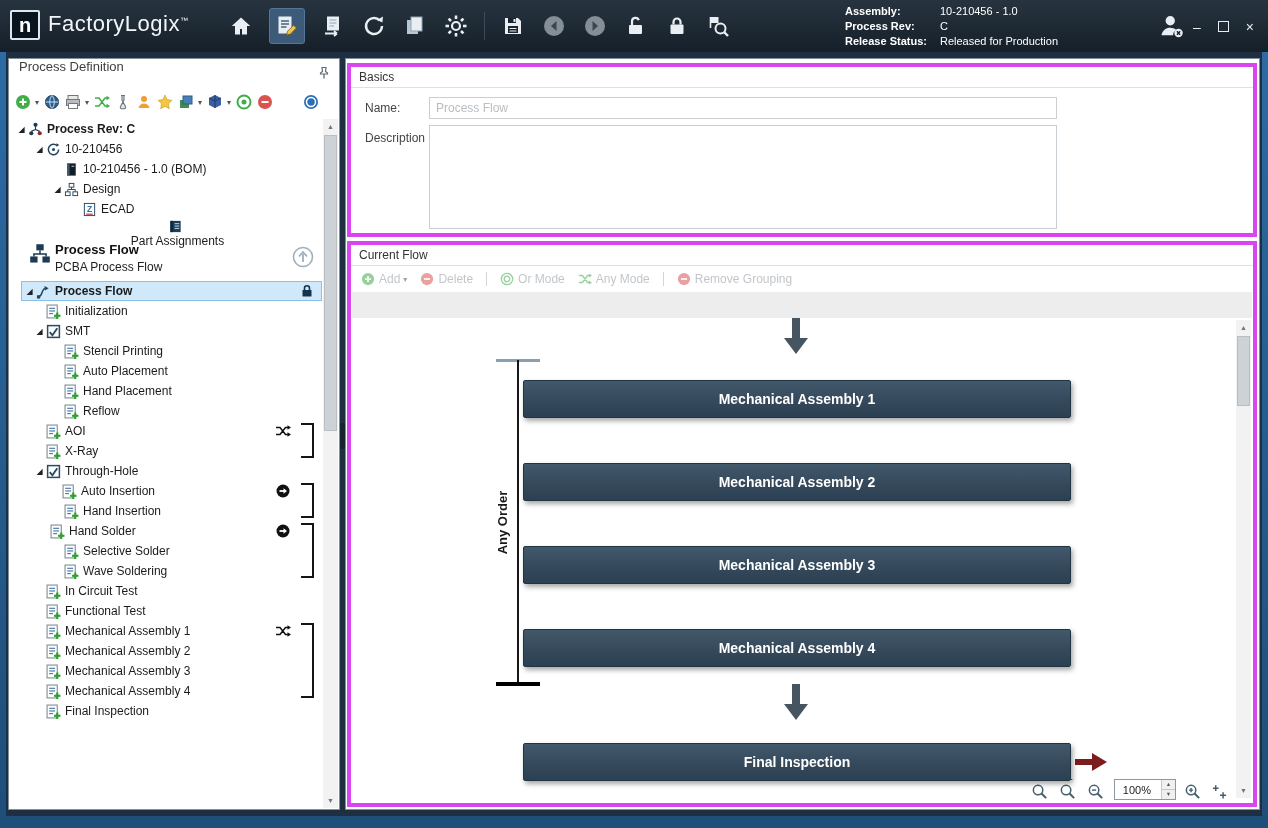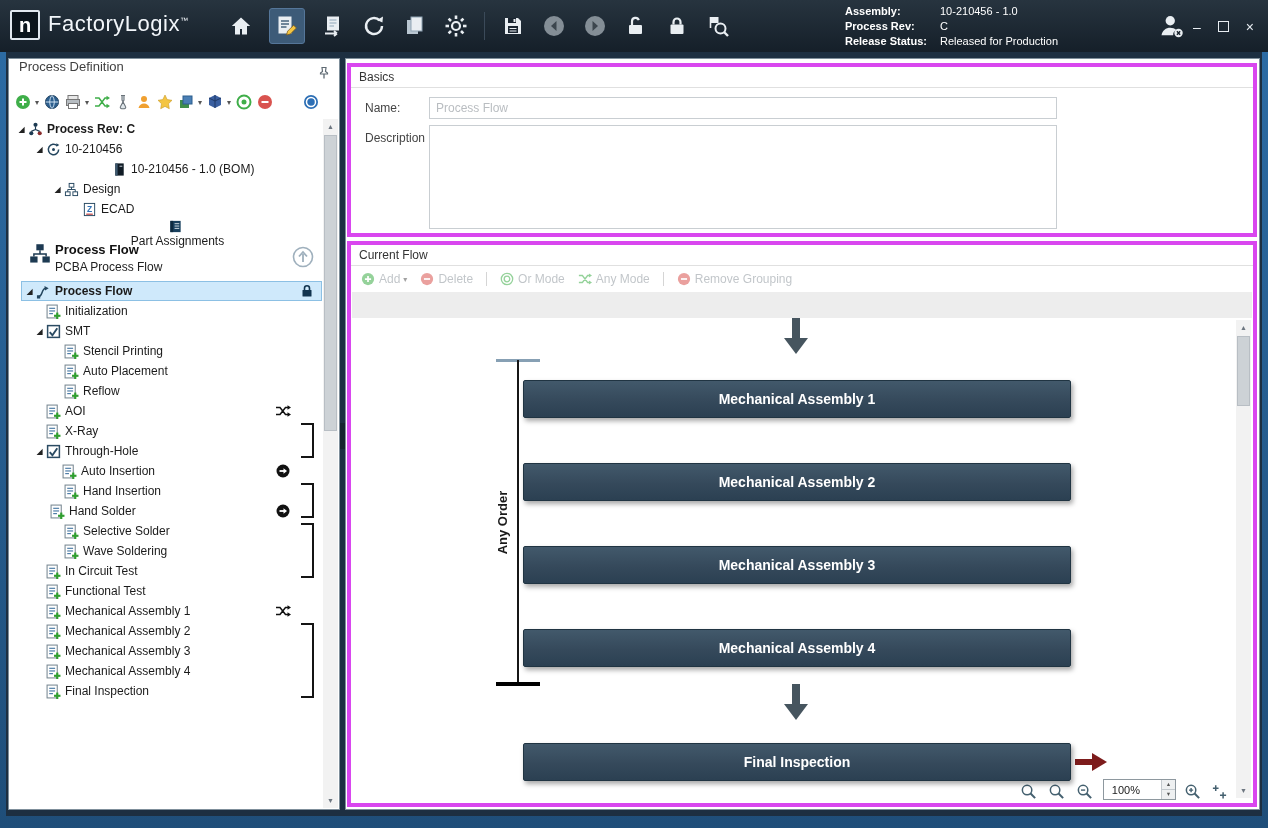--- a/index.html
+++ b/index.html
@@ -348,7 +348,7 @@
               </span>
               <span class="t-label">10-210456</span>
             </div>
-            <div class="tree-row" style="padding-left: 42px; margin-left: 48px;">
+            <div class="tree-row" style="padding-left: 42px;">
               <span class="expander"></span>
               <span class="t-icon">
                 <svg viewBox="0 0 16 16">

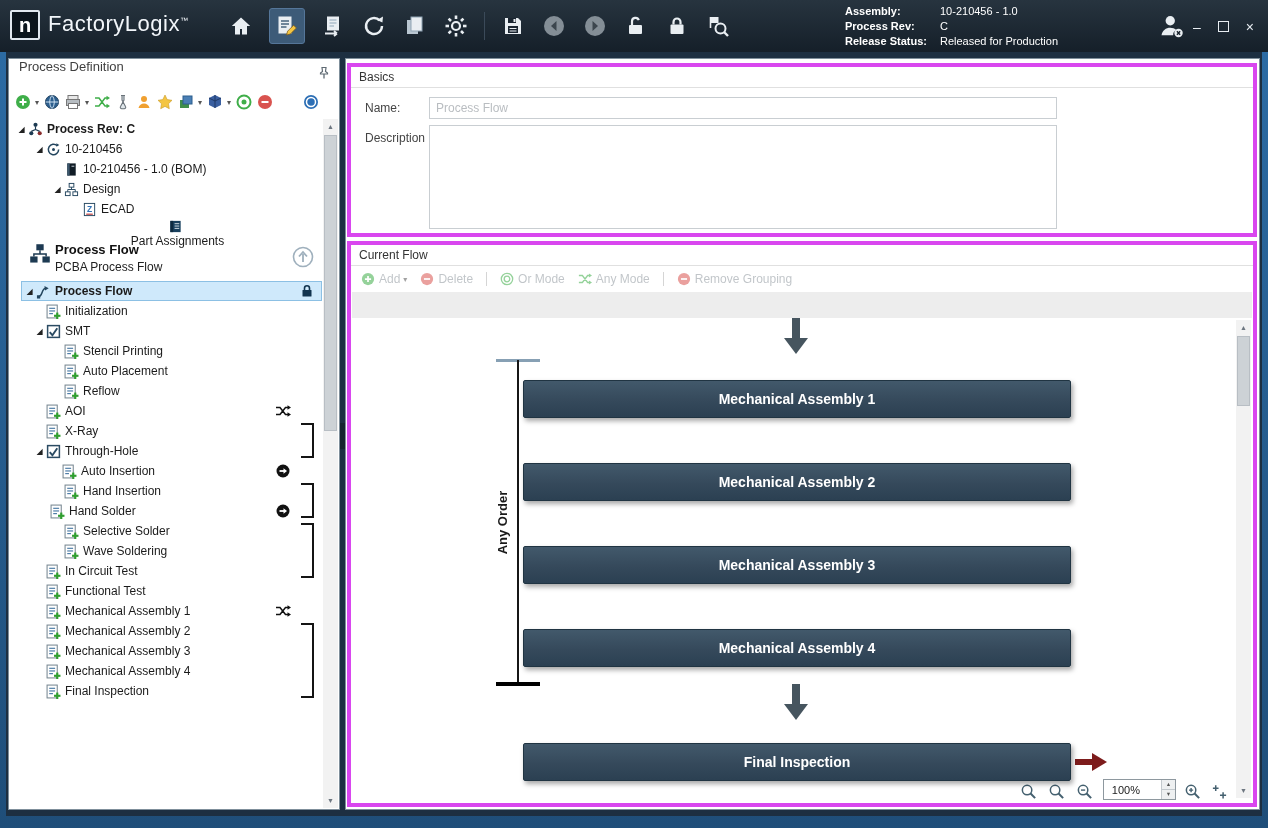--- a/index.html
+++ b/index.html
@@ -517,6 +517,24 @@
                   </g>
                 </svg>
               </span>
+              <span class="t-label">Hand Placement</span>
+            </div>
+            <div class="tree-row" style="padding-left: 42px;">
+              <span class="expander"></span>
+              <span class="t-icon">
+                <svg viewBox="0 0 14 14">
+                  <rect x="1" y="1" width="9.5" height="12" fill="#fff" stroke="#7a8a94"></rect>
+                  <g stroke="#3b6f9e" stroke-width="1">
+                    <line x1="3" y1="4" x2="8.5" y2="4"></line>
+                    <line x1="3" y1="6.5" x2="8.5" y2="6.5"></line>
+                    <line x1="3" y1="9" x2="6.5" y2="9"></line>
+                  </g>
+                  <g stroke="#2f9e2f" stroke-width="2">
+                    <line x1="10.5" y1="8" x2="10.5" y2="14"></line>
+                    <line x1="7.5" y1="11" x2="13.5" y2="11"></line>
+                  </g>
+                </svg>
+              </span>
               <span class="t-label">Reflow</span>
             </div>
             <div class="tree-row" style="padding-left: 24px;">

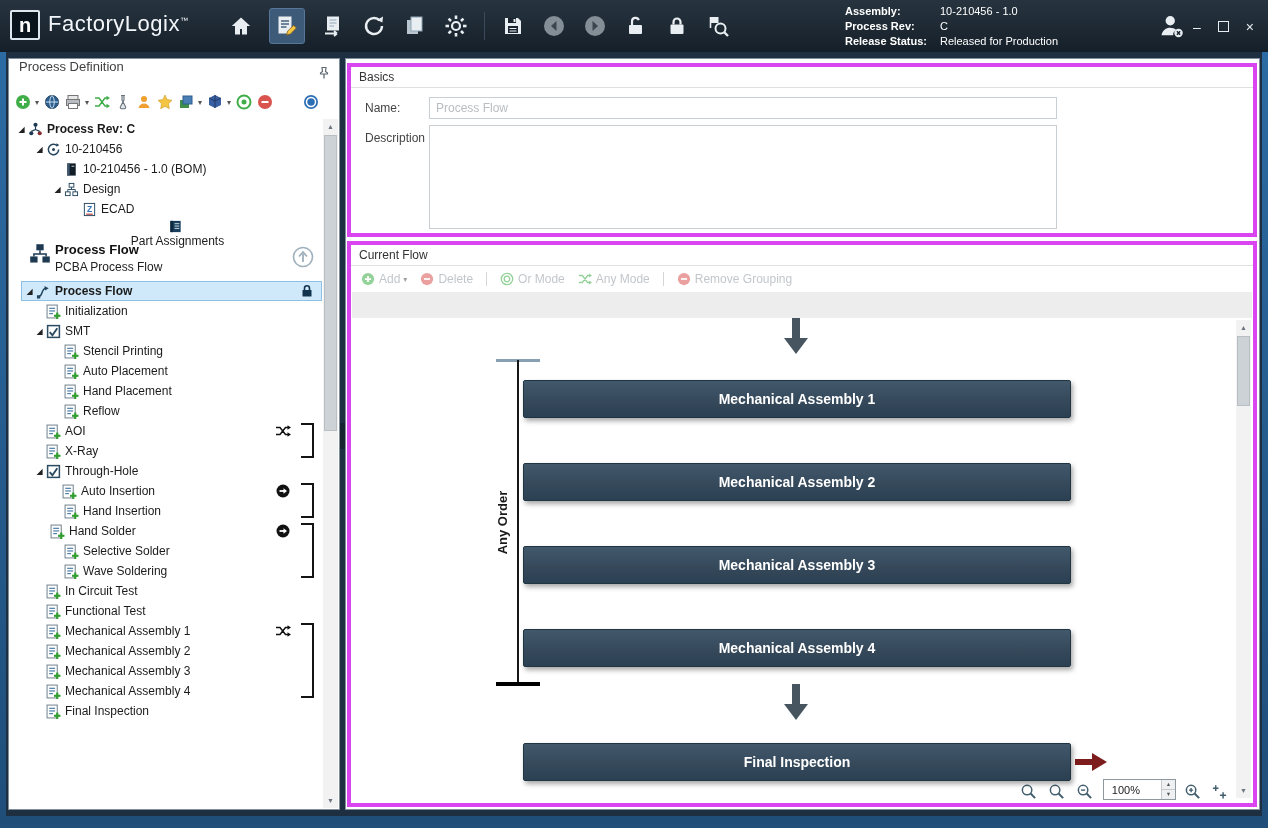--- a/index.html
+++ b/index.html
@@ -98,7 +98,7 @@
   .zoom-preset svg,.zoom-btn svg{position:absolute;bottom:0;left:0;width:17px;height:17px;}
   .zoom-btn{position:relative;width:19px;height:22px;}
   .zoom-spin{display:flex;height:19px;border:1px solid #8e989f;background:#fff;align-items:stretch;}
-  .zs-value{width:36px;font-size:11px;color:#222;display:flex;align-items:center;justify-content:flex-end;padding-right:21px;}
+  .zs-value{width:36px;font-size:11px;color:#222;display:flex;align-items:center;justify-content:flex-end;padding-right:10px;}
   .zs-btns{width:13px;border-left:1px solid #c3c9cd;display:flex;flex-direction:column;}
   .zs-up,.zs-down{flex:1;font-size:5.5px;color:#555;text-align:center;line-height:9px;background:#eef0f1;}
   .zs-up{border-bottom:1px solid #c3c9cd;}

